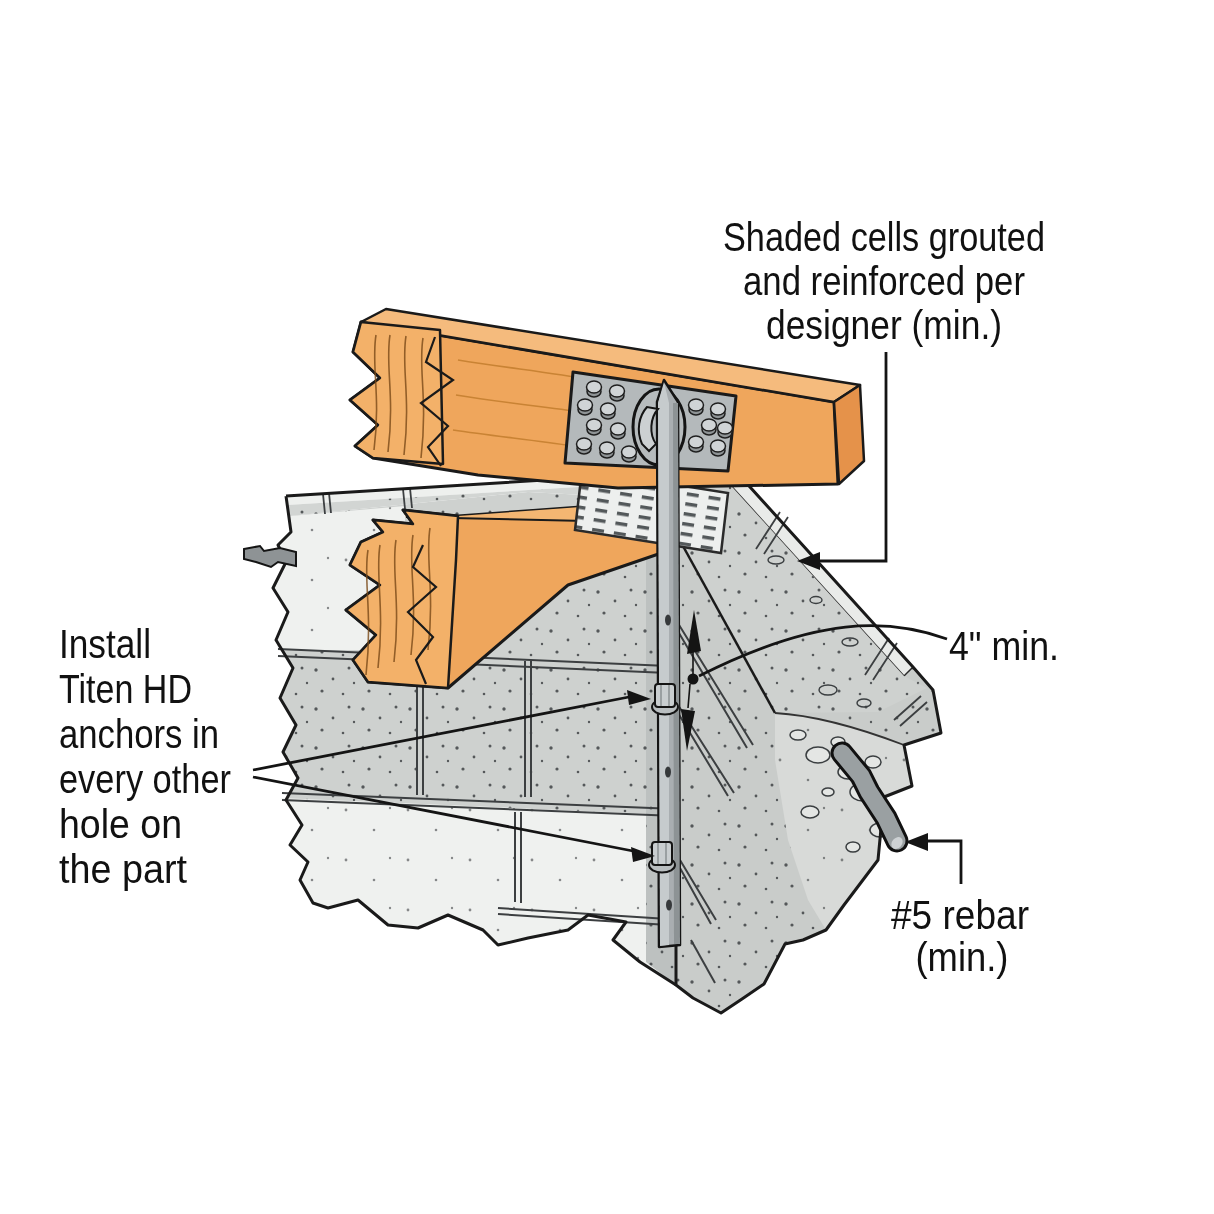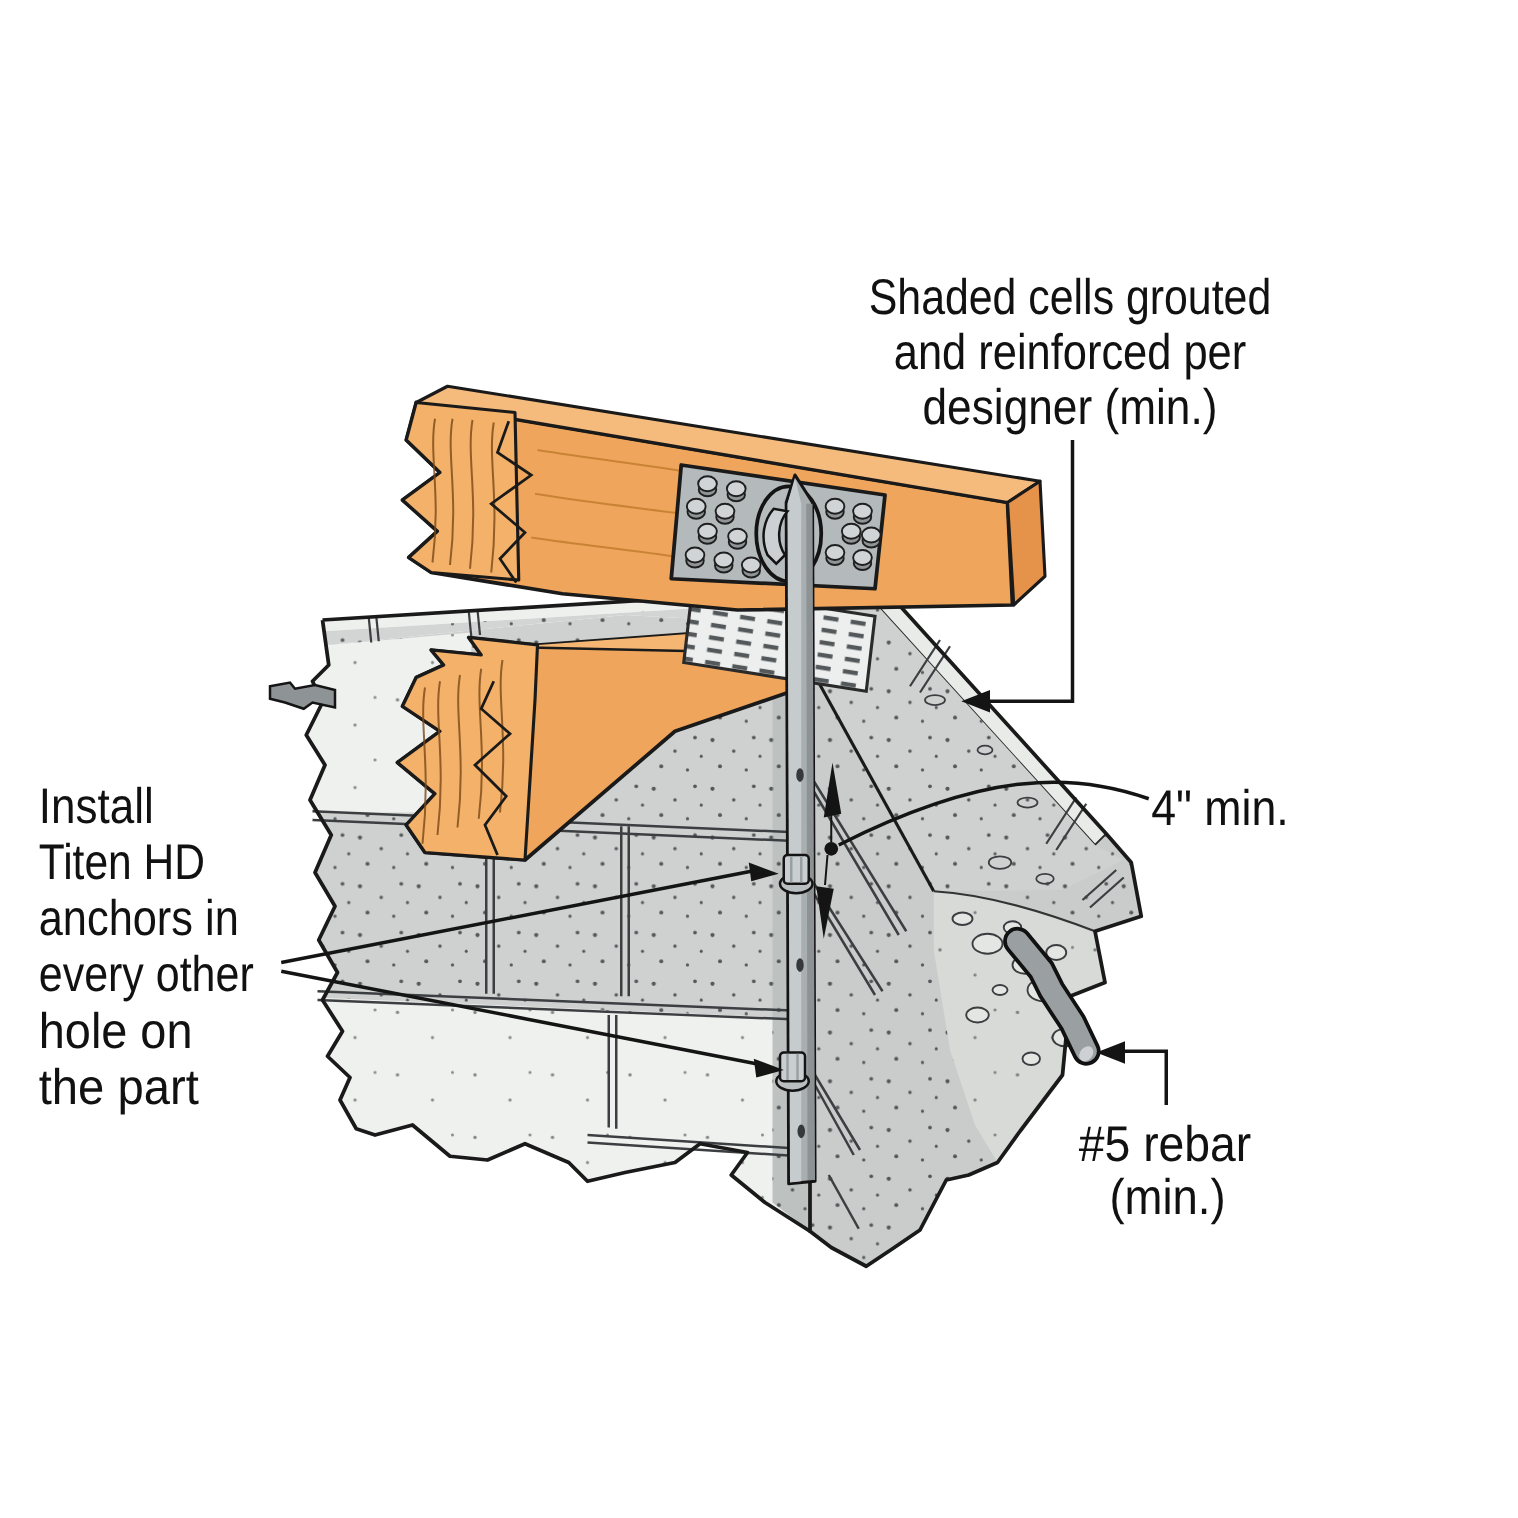--- a/index.html
+++ b/index.html
@@ -3,7 +3,7 @@
 <meta charset="utf-8">
 <style>
   html,body{margin:0;padding:0;background:#ffffff;}
-  .stage{position:relative;width:1088px;height:1214px;background:#ffffff;overflow:hidden;}
+  .stage{position:relative;width:1088px;height:1214px;background:#ffffff;overflow:hidden;padding-left:28px;}
   svg{display:block;}
   text.anno{font-family:"Liberation Sans",sans-serif;fill:#111111;}
 </style>

